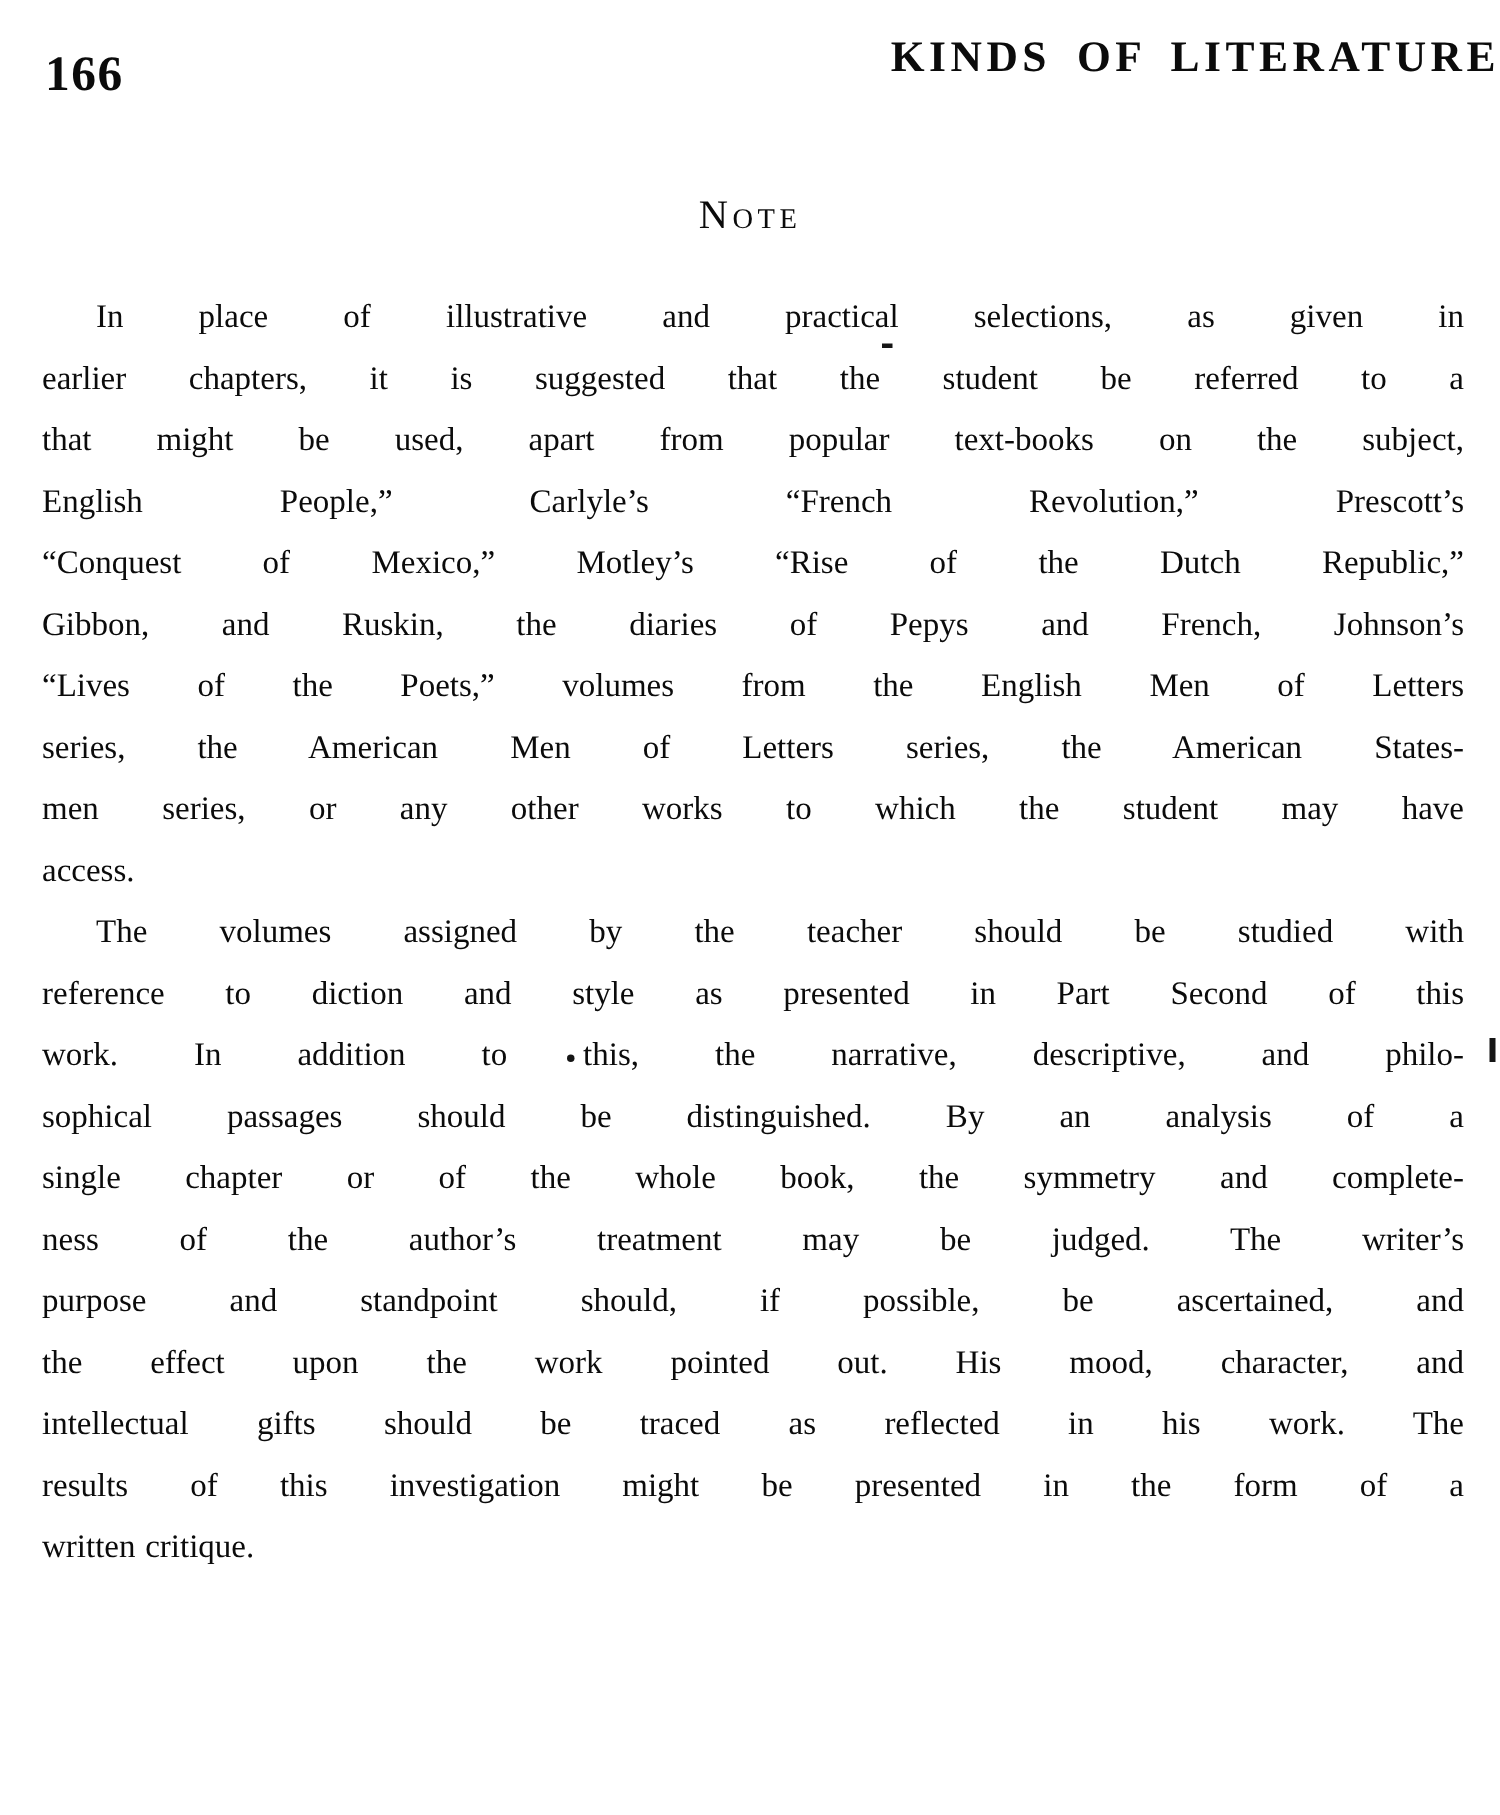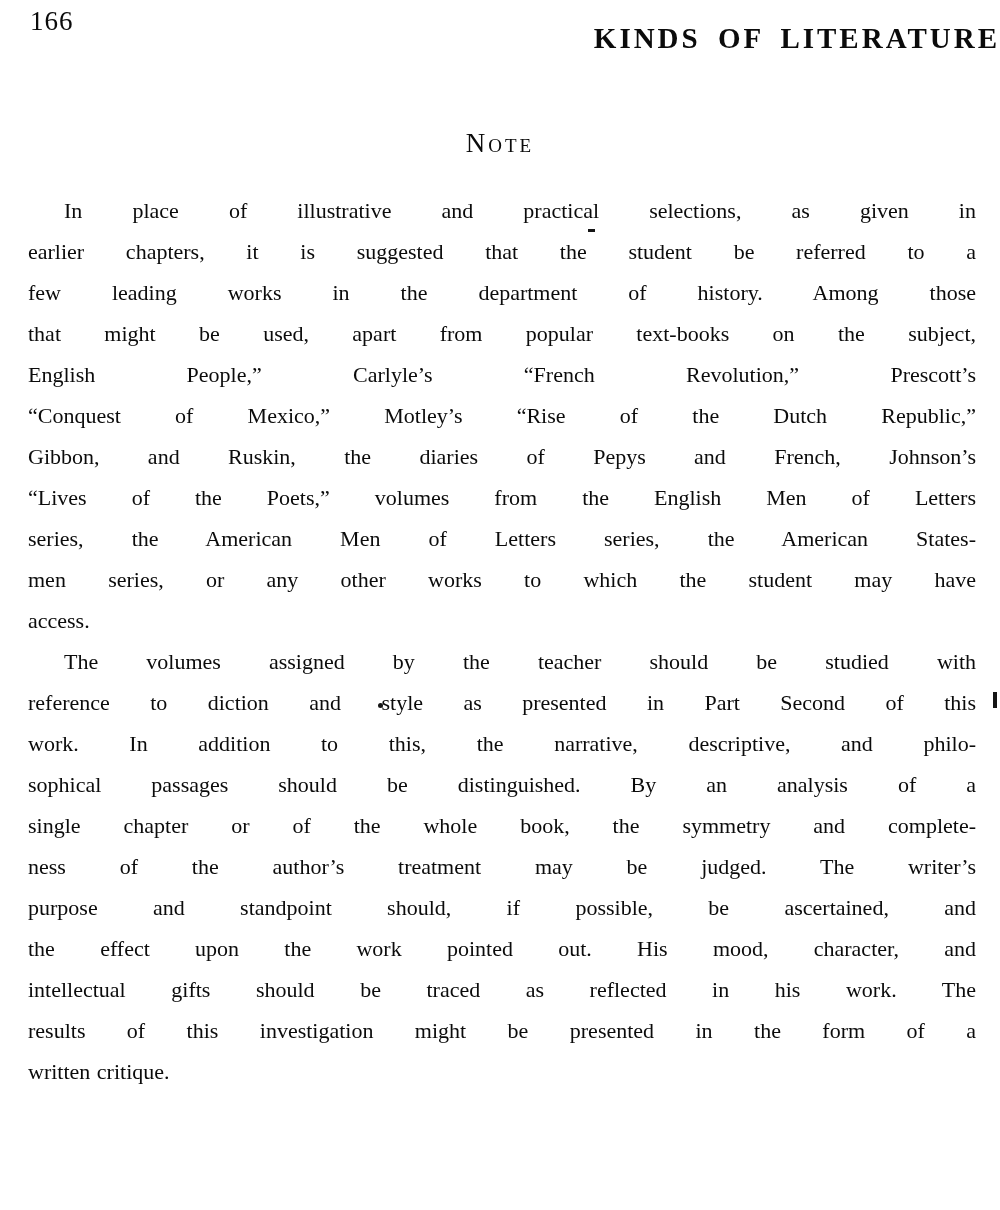--- a/index.html
+++ b/index.html
@@ -18,9 +18,9 @@
   .page-number {
     position: absolute;
     left: 30px;
-    top: 6px;
-    font-size: 27px;
-    font-weight: normal;
+    top: 32px;
+    font-size: 33px;
+    font-weight: bold;
     letter-spacing: 1px;
   }
   .running-title {

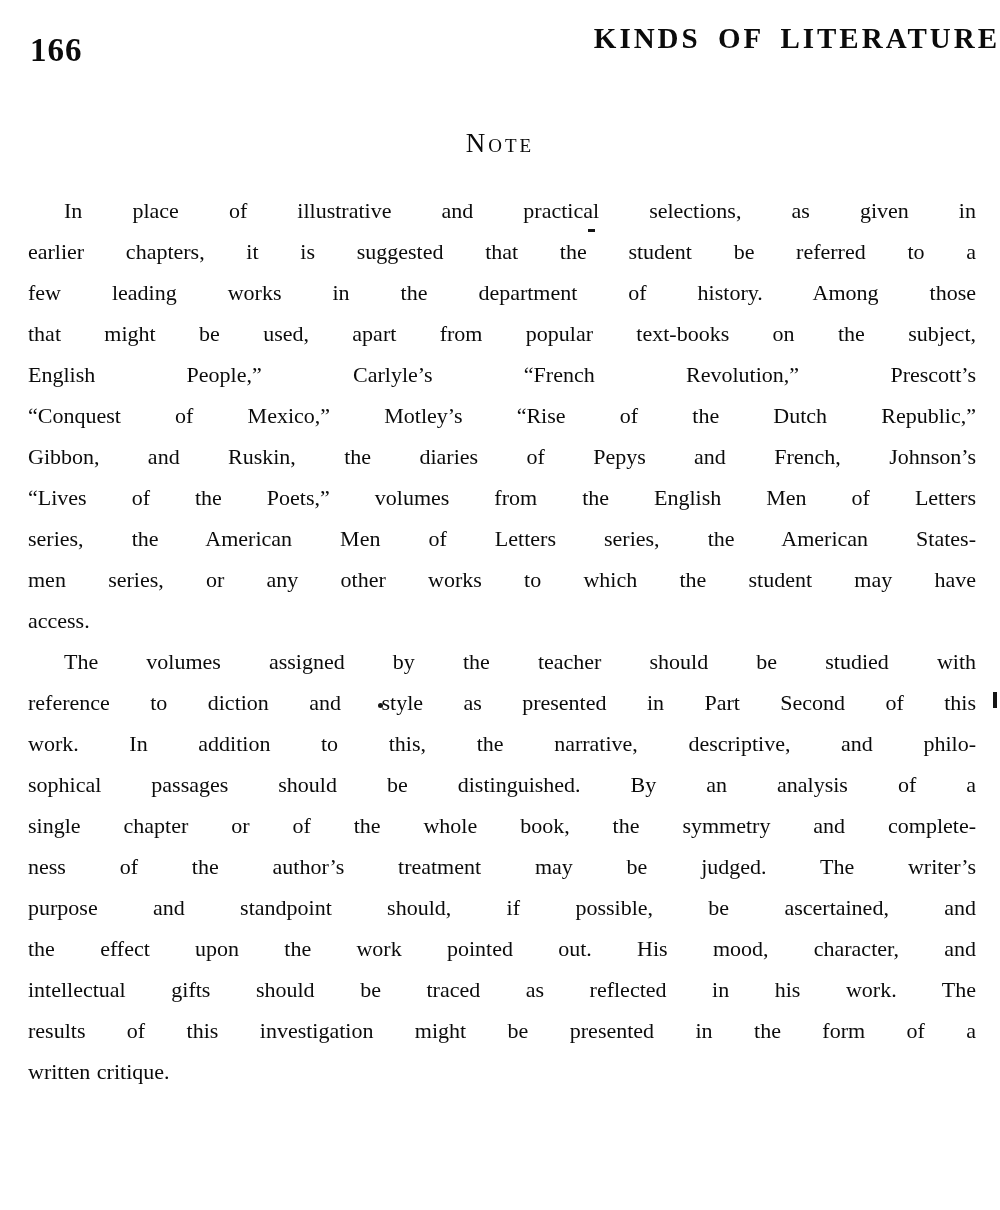--- a/index.html
+++ b/index.html
@@ -91,7 +91,6 @@
     <div class="paragraph">
       <div class="line first">In place of illustrative and practical selections, as given in</div>
       <div class="line">earlier chapters, it is suggested that the student be referred to a</div>
-      <div class="line">few leading works in the department of history. Among those</div>
       <div class="line">that might be used, apart from popular text-books on the subject,</div>
       <div class="line">English People,” Carlyle’s “French Revolution,” Prescott’s</div>
       <div class="line">“Conquest of Mexico,” Motley’s “Rise of the Dutch Republic,”</div>

